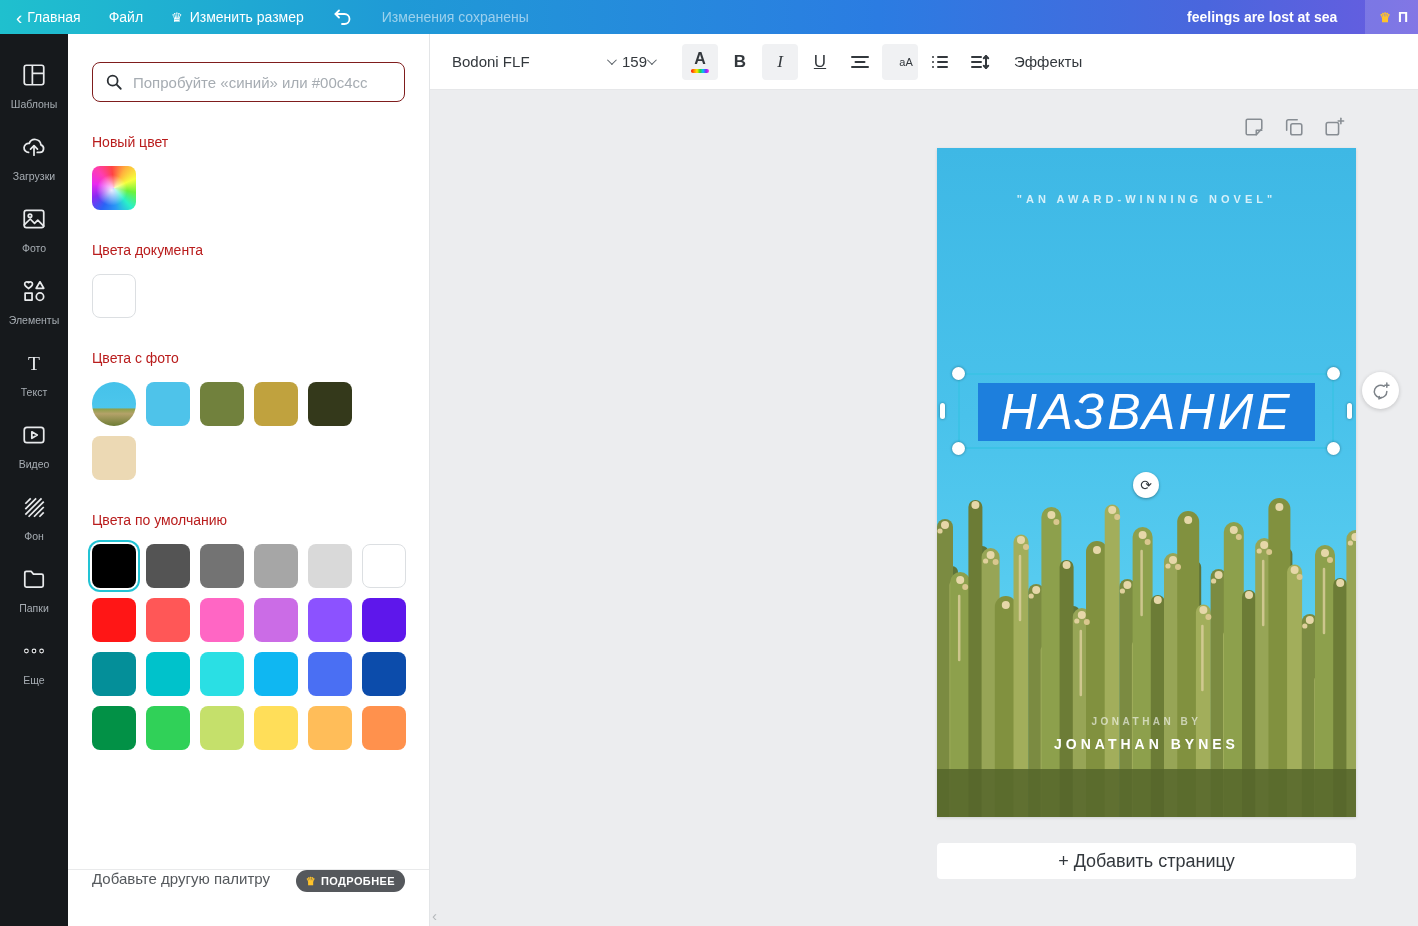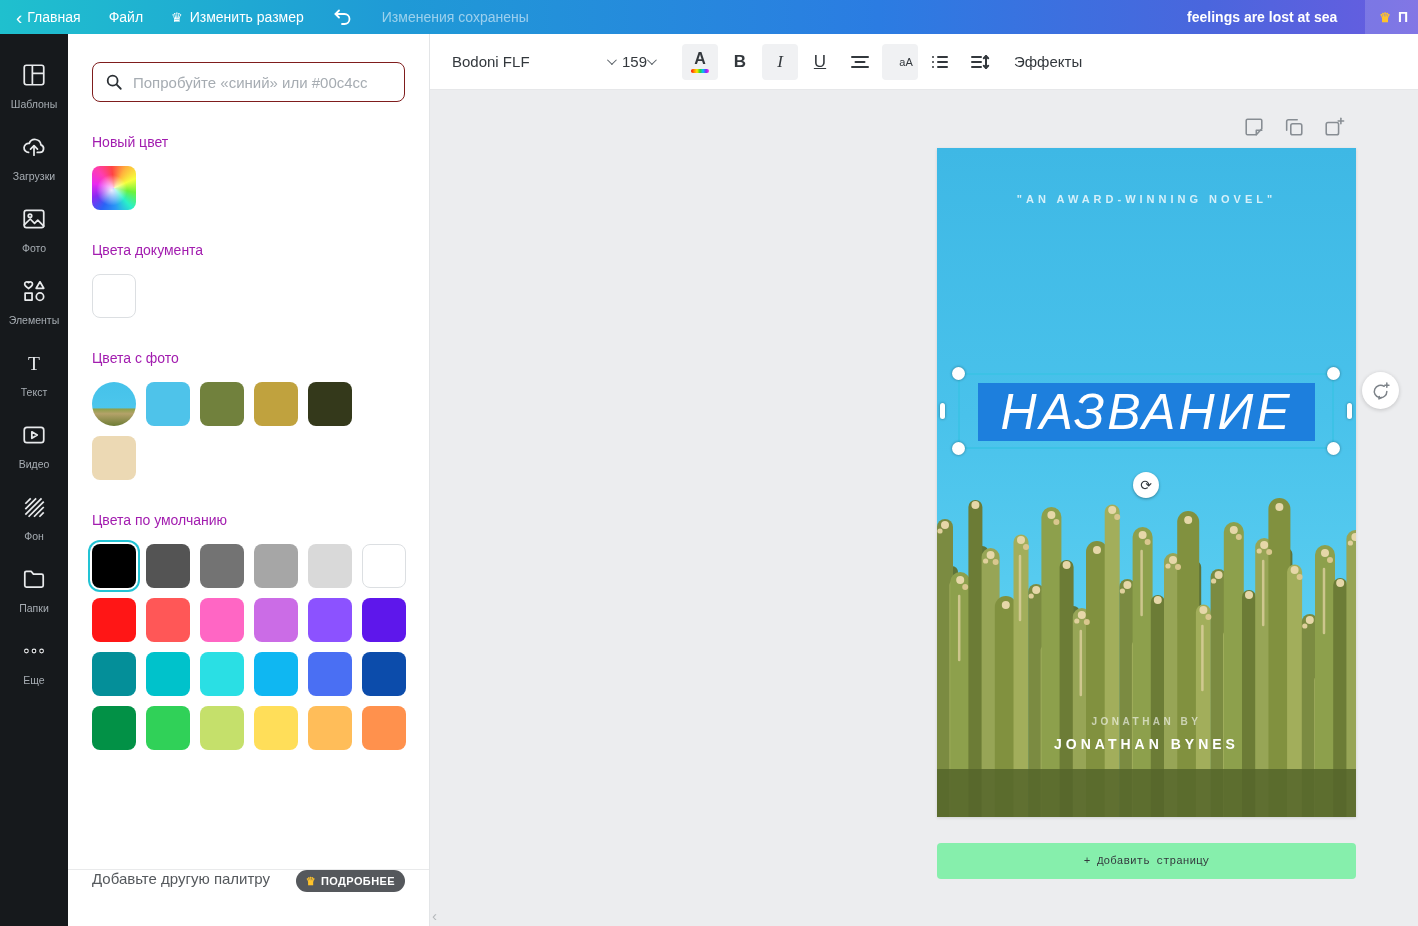--- a/index.html
+++ b/index.html
@@ -39,7 +39,7 @@
   .search-box input { border:none; outline:none; flex:1; font-size:15px; color:#33383d;
     font-family:"Liberation Sans",sans-serif; }
   .search-box input::placeholder { color:#a6acb2; }
-  .sec-label { margin-top:32px; font-size:14px; color:#a21caf; }
+  .sec-label { margin-top:32px; font-size:14px; color:#b91c1c; }
   .swatch-row { display:flex; gap:10px; margin-top:16px; flex-wrap:wrap; }
   .swatch { width:44px; height:44px; border-radius:8px; cursor:pointer; }
   .swatch.bordered { border:1px solid #dcdfe2; }

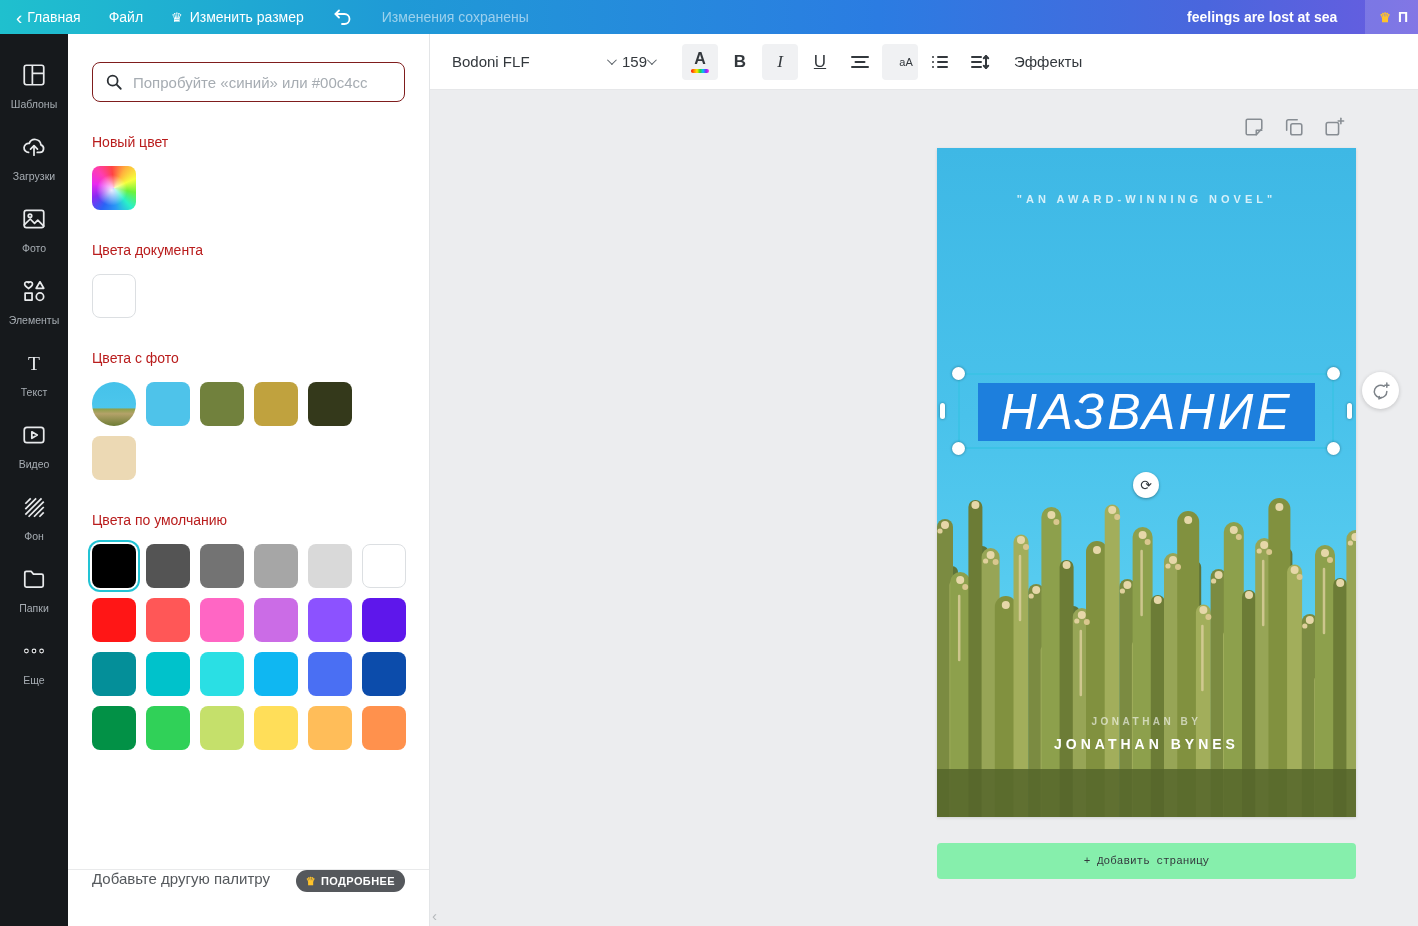--- a/index.html
+++ b/index.html
@@ -118,8 +118,8 @@
     justify-content:center; font-size:14px; color:#33383d; z-index:5; cursor:pointer; }
 
   .add-page-btn { position:absolute; left:507px; top:753px; width:419px; height:36px;
-    background:#86efac; border:none; border-radius:4px; font-size:11px; color:#33383d;
-    cursor:pointer; font-family:Liberation Mono, monospace; }
+    background:#ffffff; border:none; border-radius:4px; font-size:18px; color:#33383d;
+    cursor:pointer; font-family:Liberation Sans, sans-serif; }
 
   .comment-fab { position:absolute; left:932px; top:282px; width:37px; height:37px; border-radius:50%;
     background:#fff; border:none; box-shadow:0 1px 4px rgba(0,0,0,.18); display:flex;

